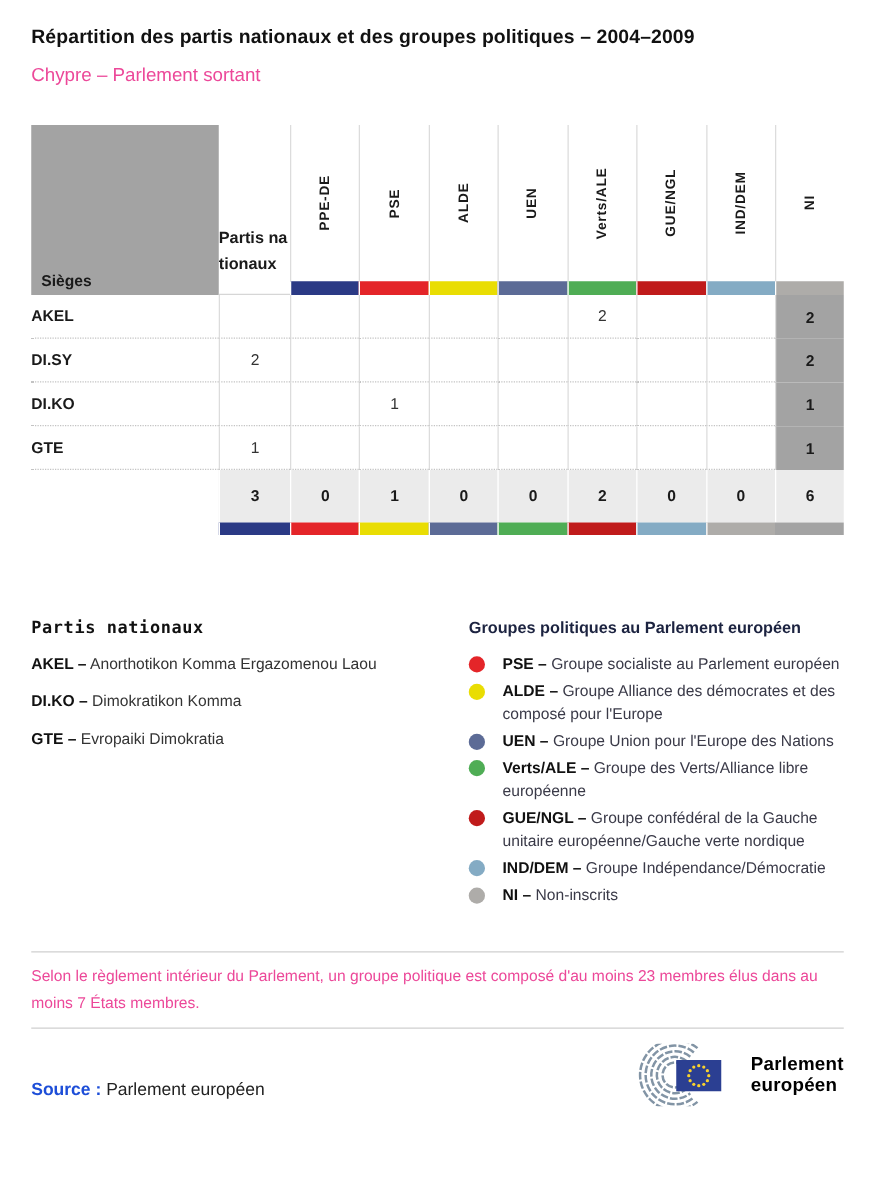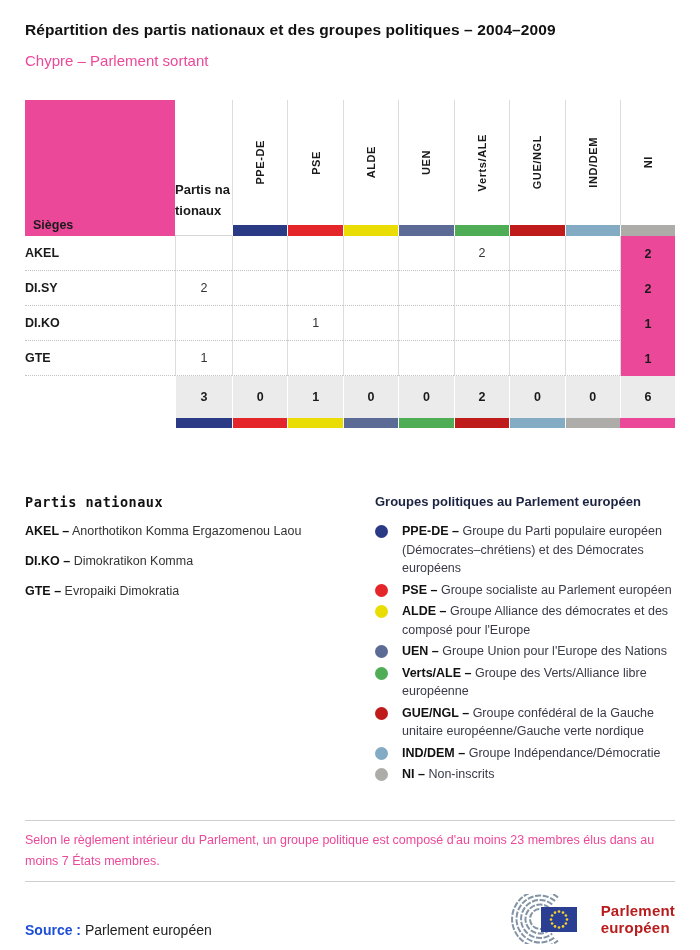--- a/index.html
+++ b/index.html
@@ -52,7 +52,7 @@
     font-weight: bold; font-size: 13px; line-height: 21px;
     word-break: break-all; color: #1a1a1a;
   }
-  .seats-col { background: #ec4899; }
+  .seats-col { background: #a3a3a3; }
   .seats-head {
     grid-row: 1 / 3;
     display: flex; align-items: flex-end;

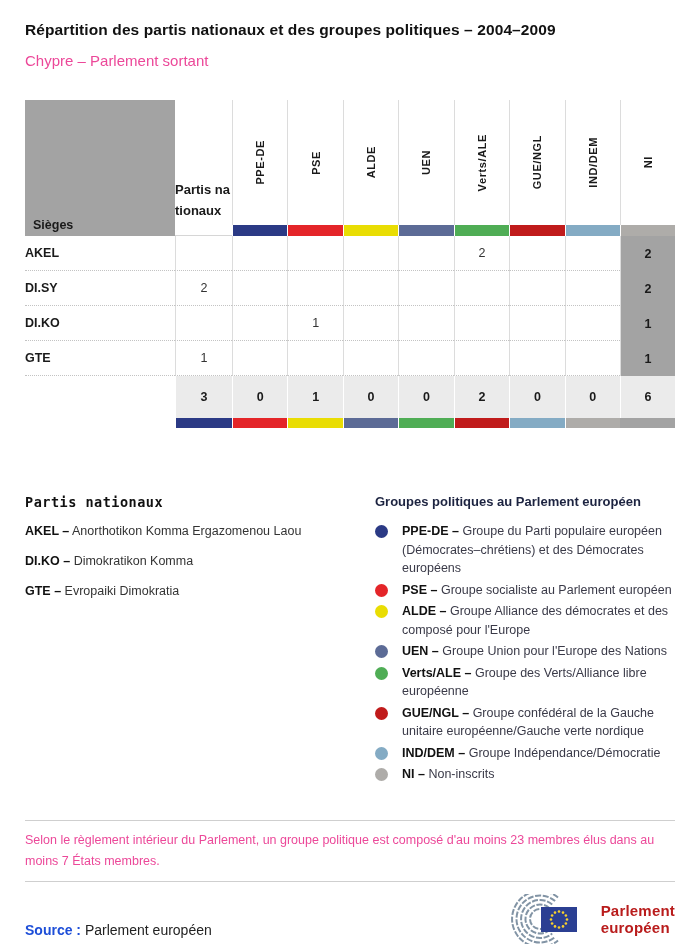--- a/index.html
+++ b/index.html
@@ -264,10 +264,6 @@
     <div class="legend-right">
       <div class="lg-title">Groupes politiques au Parlement européen</div>
 
-      <div class="group-item">
-        <span class="dot" style="background-color: rgb(43, 58, 133);"></span>
-        <span><b>PPE-DE –</b> <span>Groupe du Parti populaire européen (Démocrates–chrétiens) et des Démocrates européens</span></span>
-      </div>
       <div class="group-item">
         <span class="dot" style="background-color: rgb(228, 37, 41);"></span>
         <span><b>PSE –</b> <span>Groupe socialiste au Parlement européen</span></span>

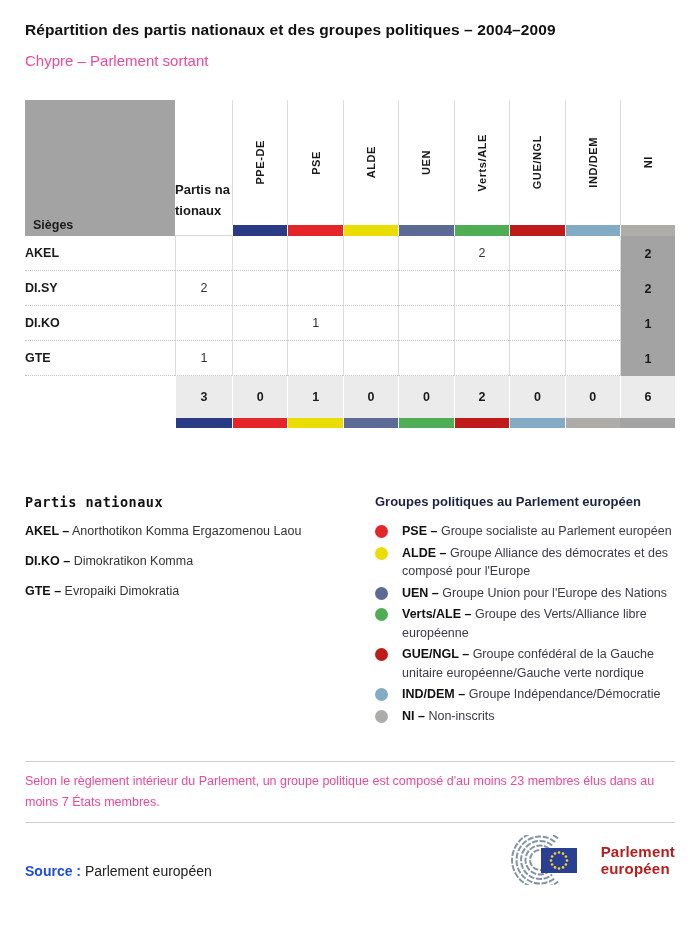--- a/index.html
+++ b/index.html
@@ -132,7 +132,7 @@
   .source b { color: #1d4ed8; }
   .logo { display: flex; align-items: center; gap: 8px; }
   .wordmark {
-    font-weight: bold; font-size: 15px; line-height: 17px; color: #b91c1c;
+    font-weight: bold; font-size: 15px; line-height: 17px; color: #000000;
     letter-spacing: 0.2px;
   }
 </style>

